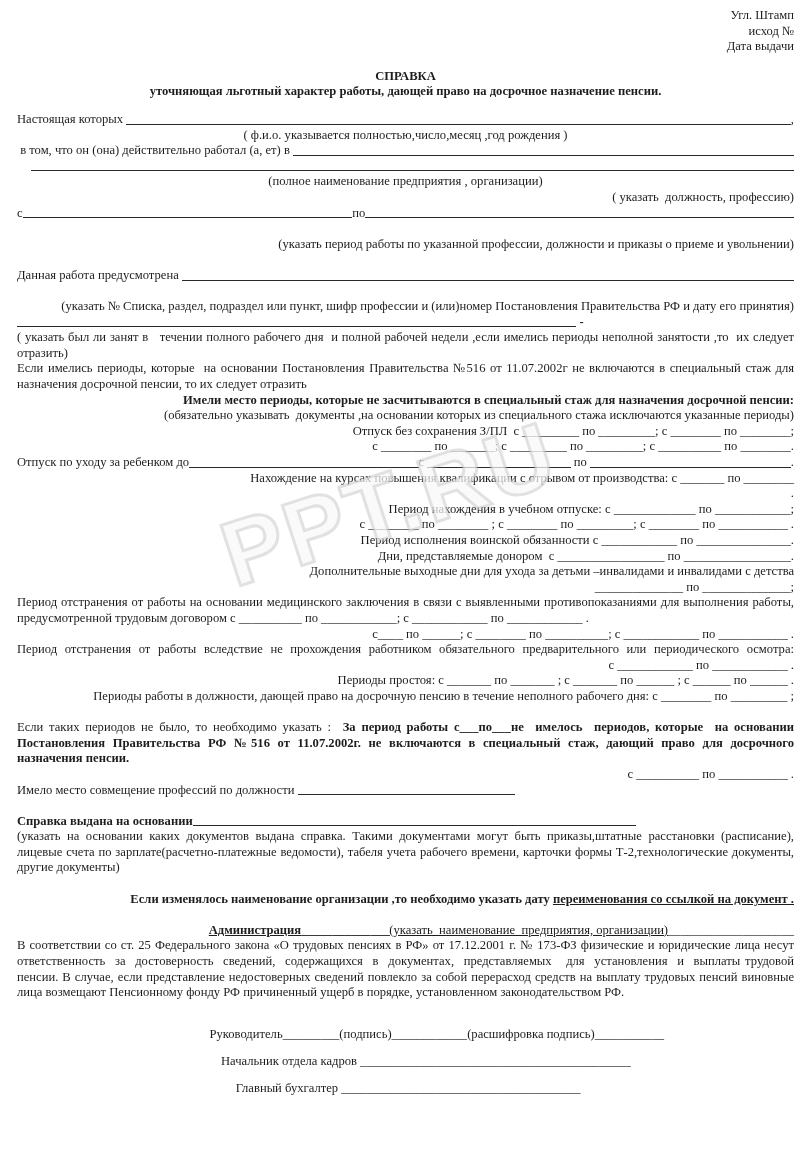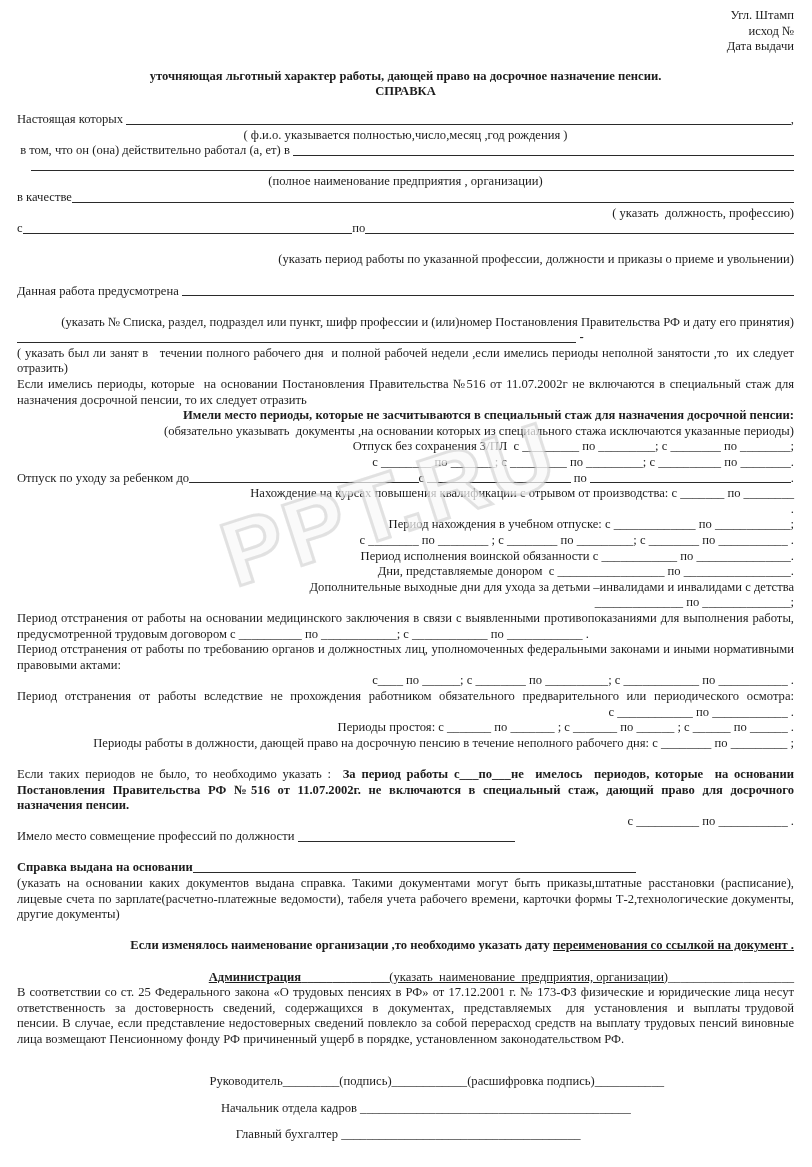--- a/index.html
+++ b/index.html
@@ -68,8 +68,8 @@
     <div class="line">Дата выдачи</div>
   </div>
   <div class="title-block">
+    <div class="line c b">СПРАВКА</div>
     <div class="line c b">уточняющая льготный характер работы, дающей право на досрочное назначение пенсии.</div>
-    <div class="line c b">СПРАВКА</div>
   </div>
   <div id="body-lines">
       <div class="line fx"><span class="">Настоящая которых </span><span class="fill" style="flex-grow: 1;"></span><span class="">,</span></div>

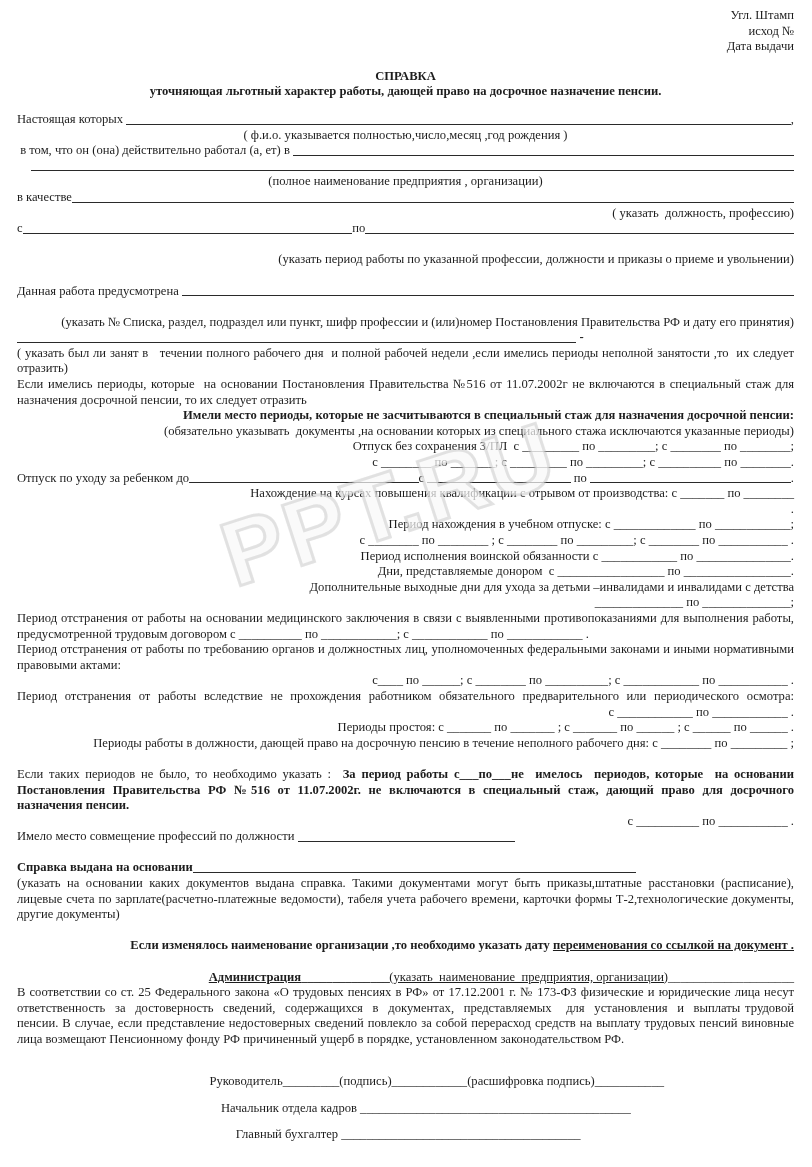--- a/index.html
+++ b/index.html
@@ -77,7 +77,6 @@
       <div class="line fx"><span class=""> в том, что он (она) действительно работал (а, ет) в </span><span class="fill" style="flex-grow: 1;"></span></div>
       <div class="line fx ind"><span class="fill" style="flex-grow: 1;"></span></div>
       <div class="line c"><span class="">(полное наименование предприятия , организации)</span></div>
-      <div class="line fx"><span class="">в качестве</span><span class="fill" style="flex-grow: 1;"></span></div>
       <div class="line capind"><span class="">( указать  должность, профессию)</span></div>
       <div class="line fx"><span class="">с</span><span class="fill" style="flex-grow: 1;"></span><span class="">по</span><span class="fill" style="flex-grow: 1.3;"></span></div>
       <div class="line sp"></div>

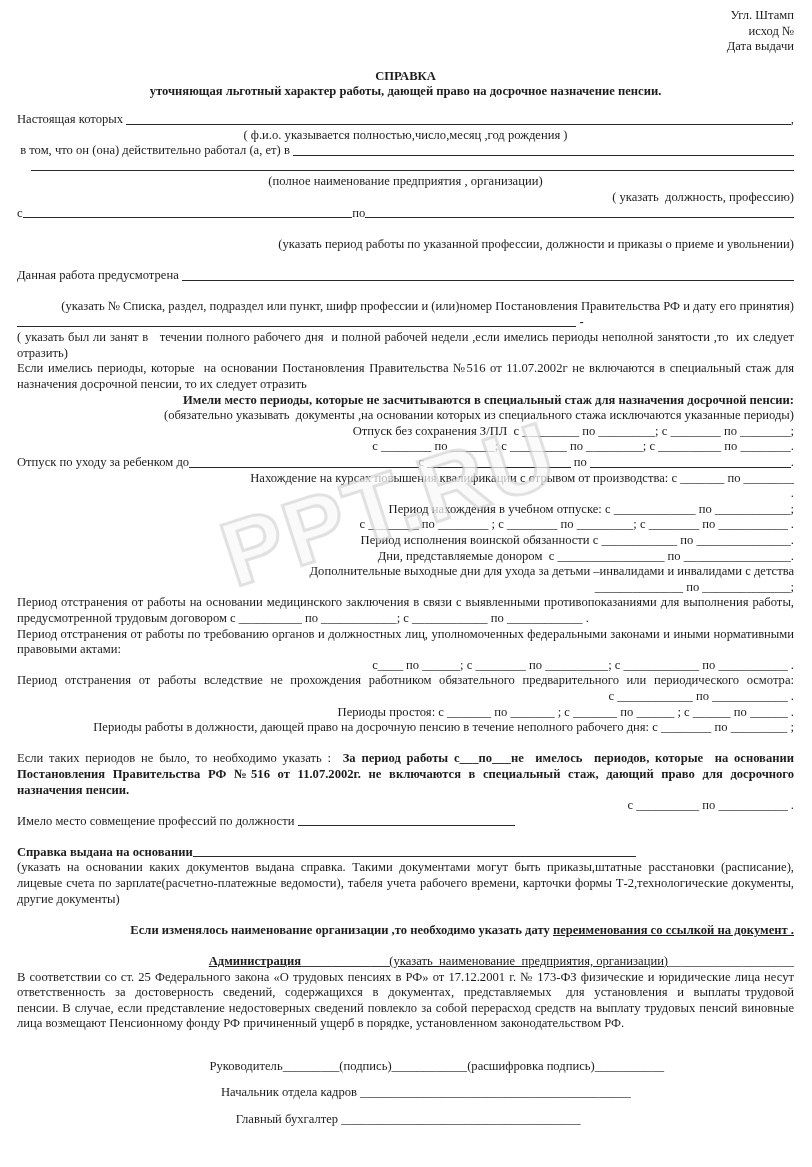--- a/index.html
+++ b/index.html
@@ -102,7 +102,6 @@
       <div class="line "><span class="">Дополнительные выходные дни для ухода за детьми –инвалидами и инвалидами с детства</span></div>
       <div class="line "><span class="">______________ по ______________;</span></div>
       <div class="line j"><span class="">Период отстранения от работы на основании медицинского заключения в связи с выявленными противопоказаниями для выполнения работы, предусмотренной трудовым договором с __________ по ____________; с ____________ по ____________ .</span></div>
-      <div class="line j"><span class="">Период отстранения от работы по требованию органов и должностных лиц, уполномоченных федеральными законами и иными нормативными правовыми актами:</span></div>
       <div class="line "><span class="">с____ по ______; с ________ по __________; с ____________ по ___________ .</span></div>
       <div class="line jl"><span class="">Период отстранения от работы вследствие не прохождения работником обязательного предварительного или периодического осмотра:</span></div>
       <div class="line "><span class="">с ____________ по ____________ .</span></div>

